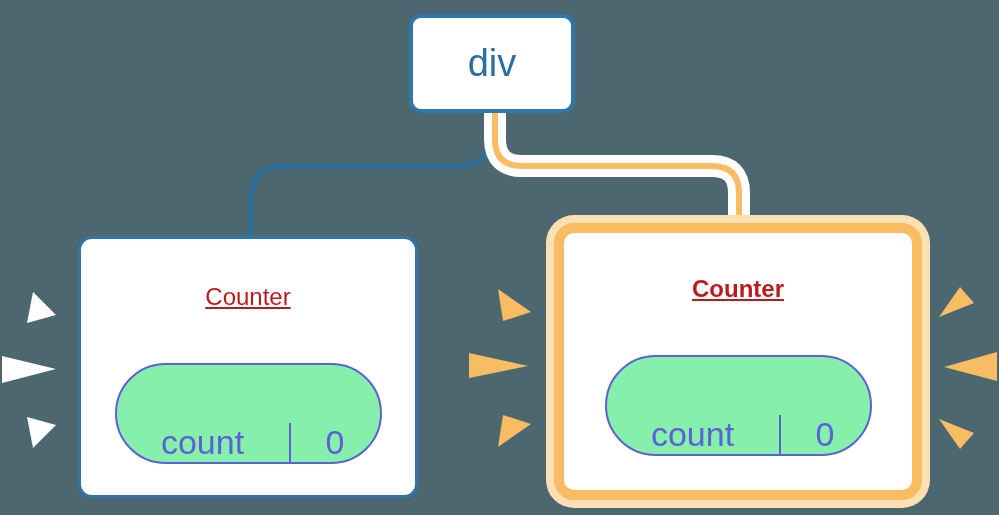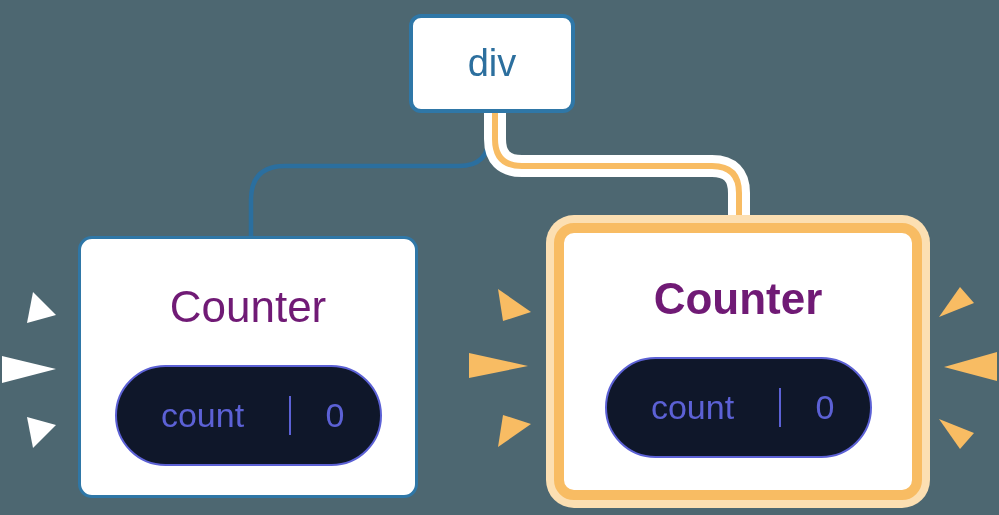--- a/index.html
+++ b/index.html
@@ -70,10 +70,11 @@
   }
 
   .counter-title {
-    color: #701a75;
-    font-size: 44px;
+    color: #b91c1c;
+    font-size: 24px;
     font-weight: 400;
     line-height: 1;
+    text-decoration: underline;
   }
   .counter-card.highlighted .counter-title {
     font-weight: 700;

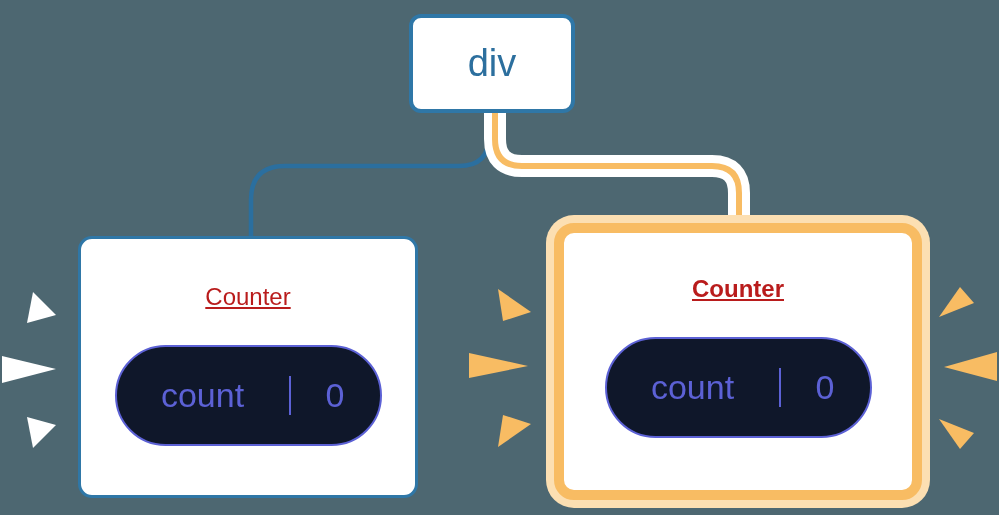--- a/index.html
+++ b/index.html
@@ -81,15 +81,15 @@
   }
 
   .state-pill {
-    margin-top: 36px;
+    margin-top: 54px;
     width: 267px; height: 101px;
     border: 2.5px solid #5c61d5;
     border-radius: 52px;
     box-sizing: border-box;
     display: flex;
-    align-items: center;
+    align-items: flex-end;
     overflow: hidden;
-    background: #0f172a;
+    background: #86efac;
   }
   .state-name-cell {
     width: 172px;

